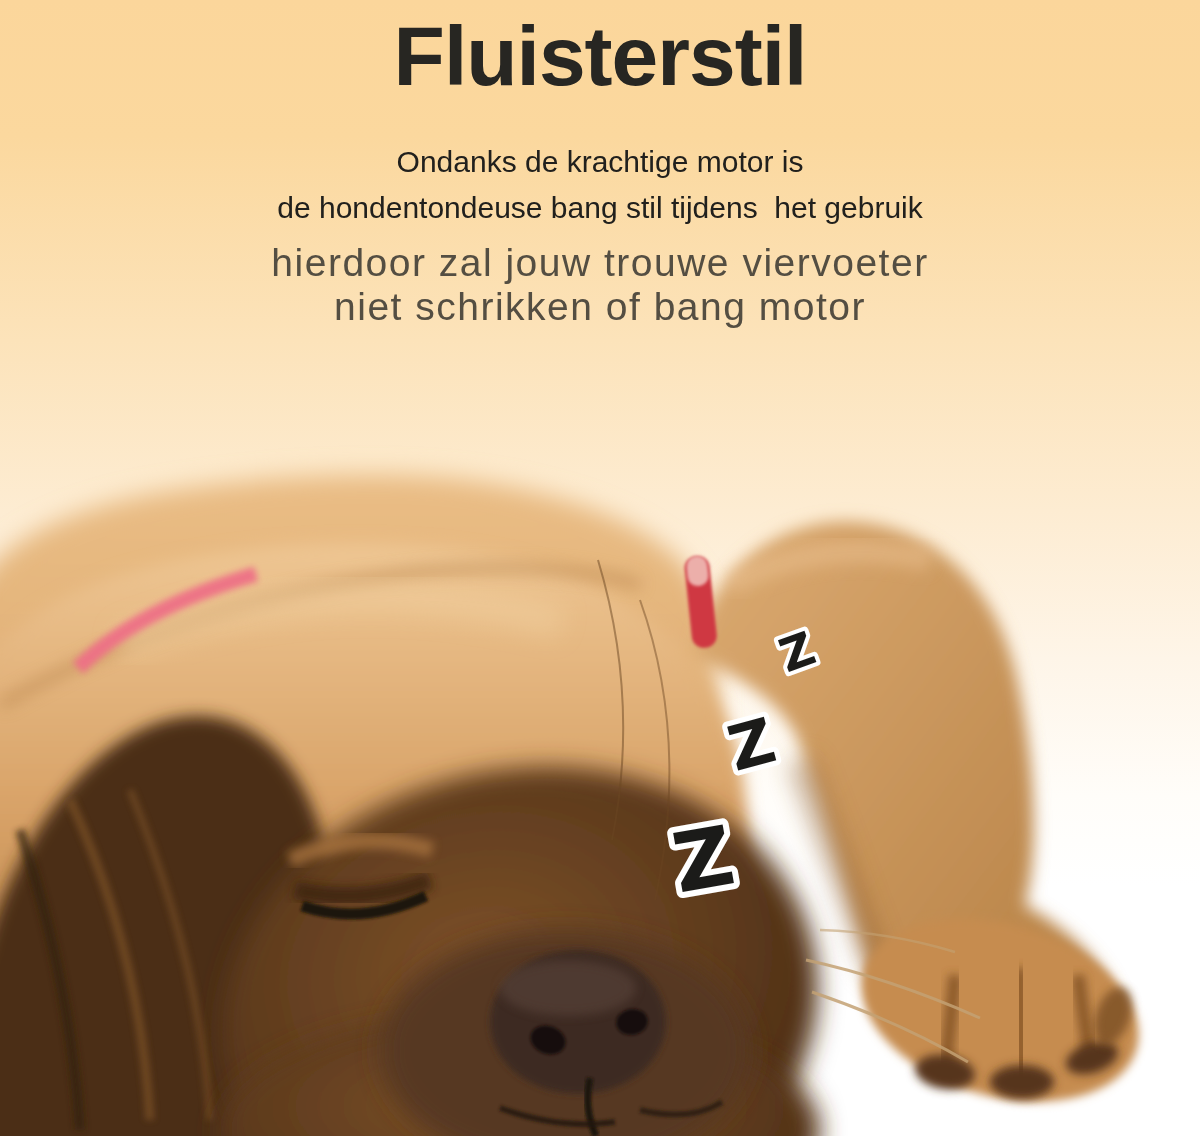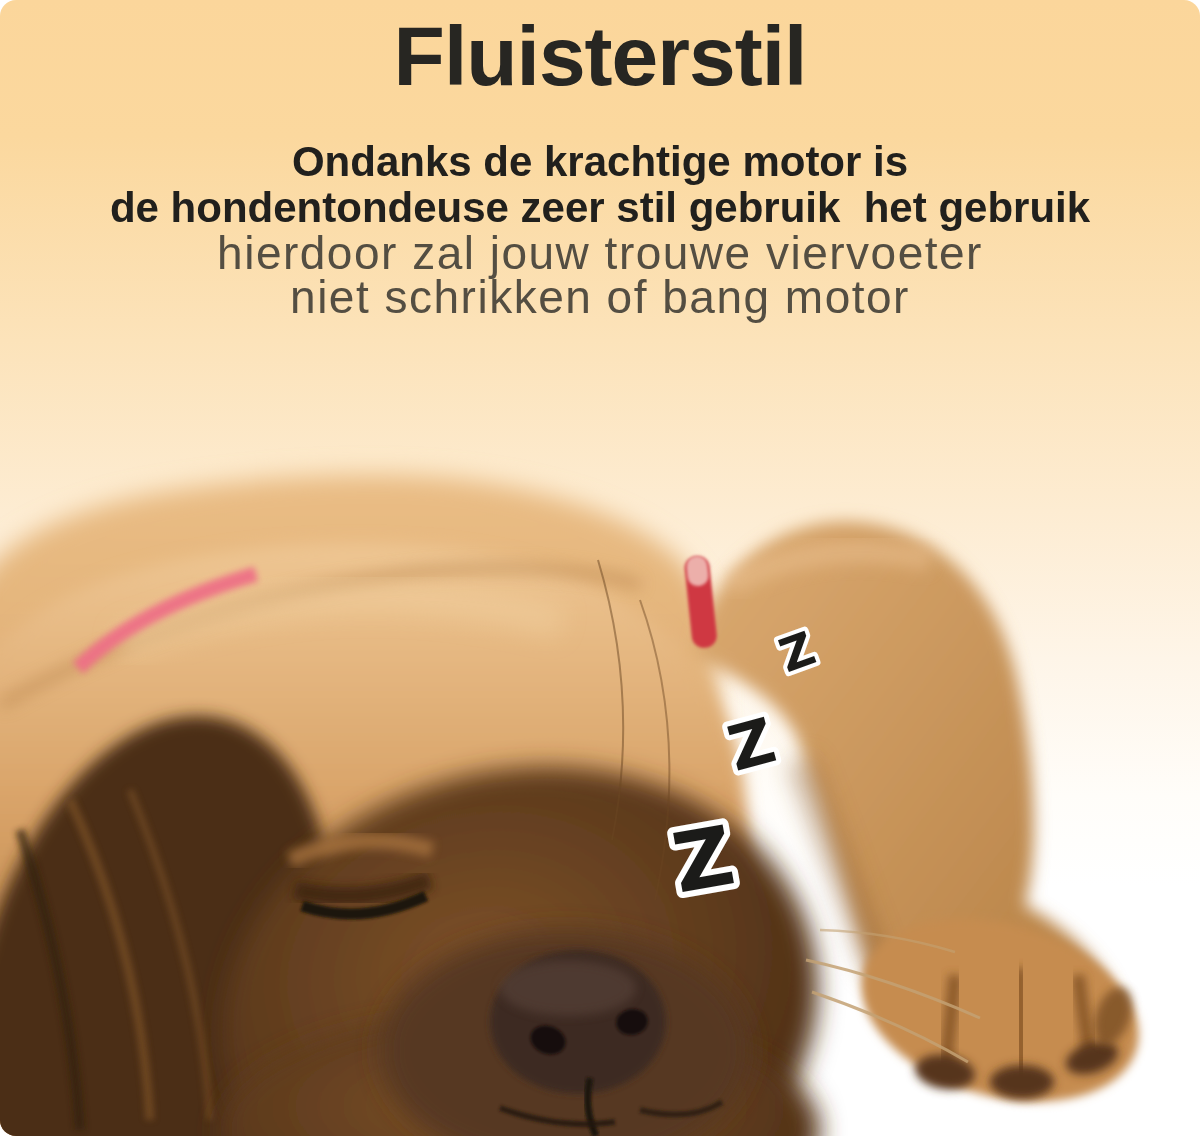--- a/index.html
+++ b/index.html
@@ -11,7 +11,6 @@
     background:linear-gradient(180deg,
       #fbd69b 0%, #fbd89e 12%, #fce3ba 30%, #fdecd2 45%,
       #fef5e8 58%, #fffdf9 70%, #ffffff 78%, #ffffff 100%);
-    border-radius:16px;
   }
   .headline{
     position:absolute;top:0;left:0;right:0;

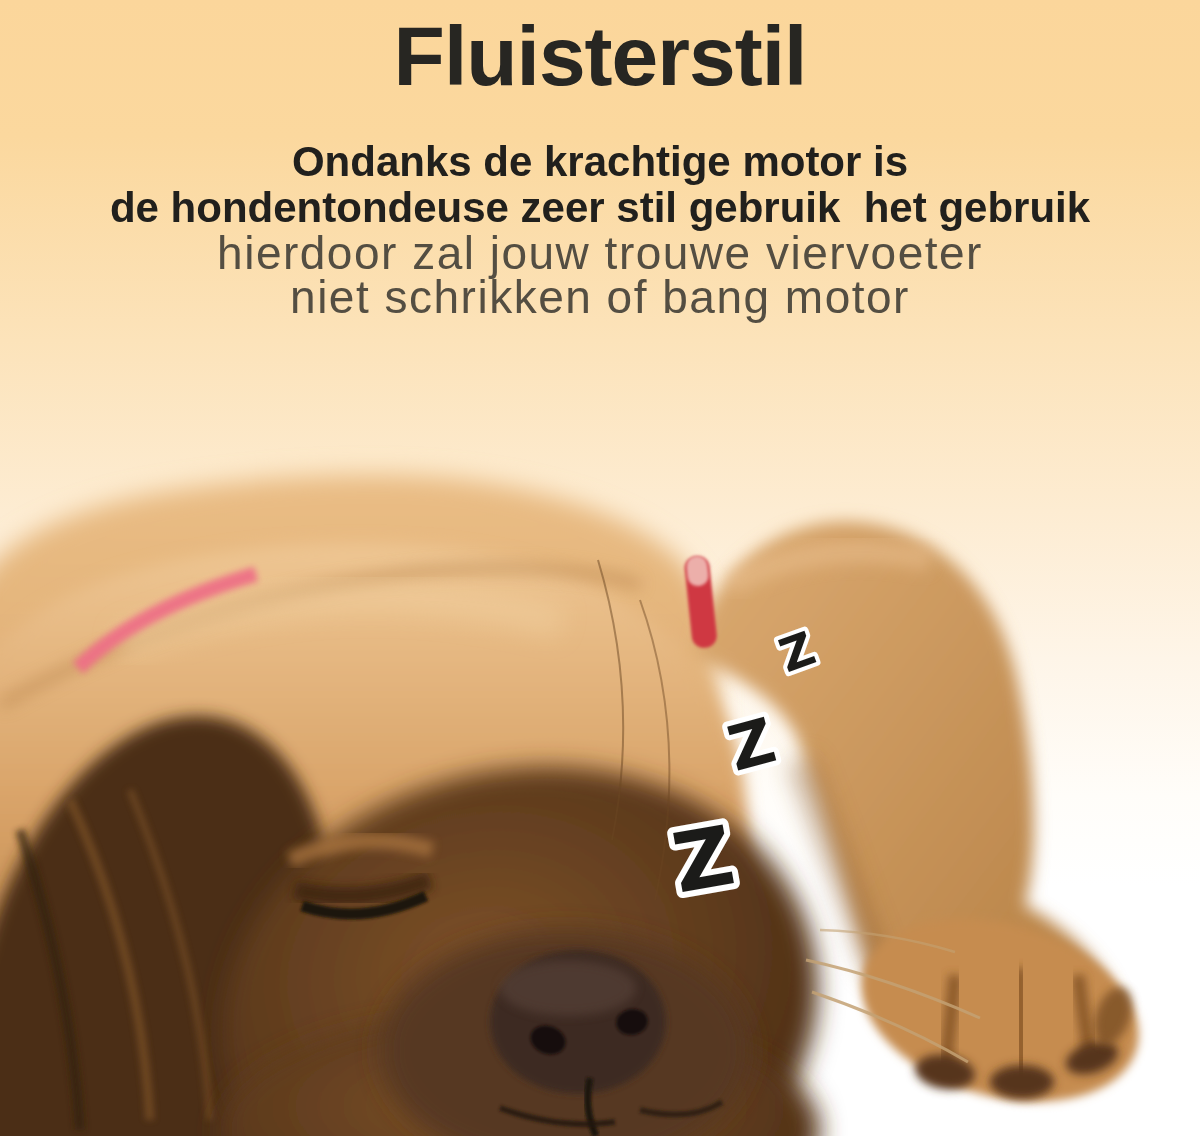--- a/index.html
+++ b/index.html
@@ -28,8 +28,8 @@
   .sub{margin:0;}
   .sub .line{display:block;white-space:pre-wrap;}
   .sub-bold{
-    font-size:42px;
-    font-weight:700;
+    font-size:30px;
+    font-weight:400;
     line-height:46px;
     color:#21201d;
   }

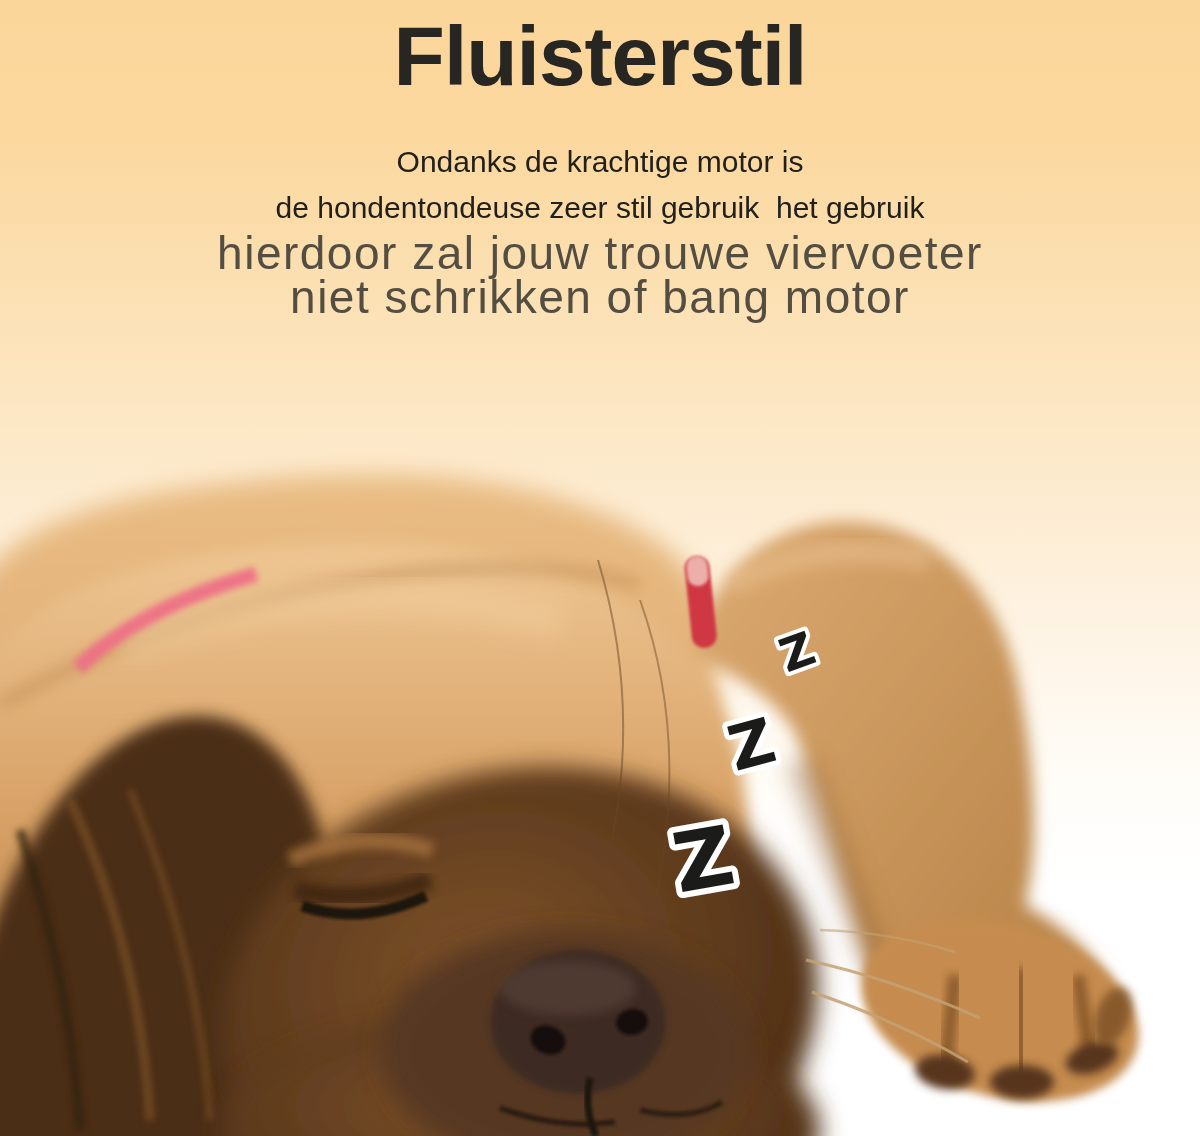--- a/index.html
+++ b/index.html
@@ -64,7 +64,7 @@
     <h1 class="title">Fluisterstil</h1>
     <p class="sub sub-bold">
       <span class="line">Ondanks de krachtige motor is</span>
-      <span class="line">de hondentondeuse zeer stil gebruik  het gebruik</span>
+      <span class="line">de hondentondeuse bang stil tijdens  het gebruik</span>
     </p>
     <p class="sub sub-light">
       <span class="line">hierdoor zal jouw trouwe viervoeter</span>

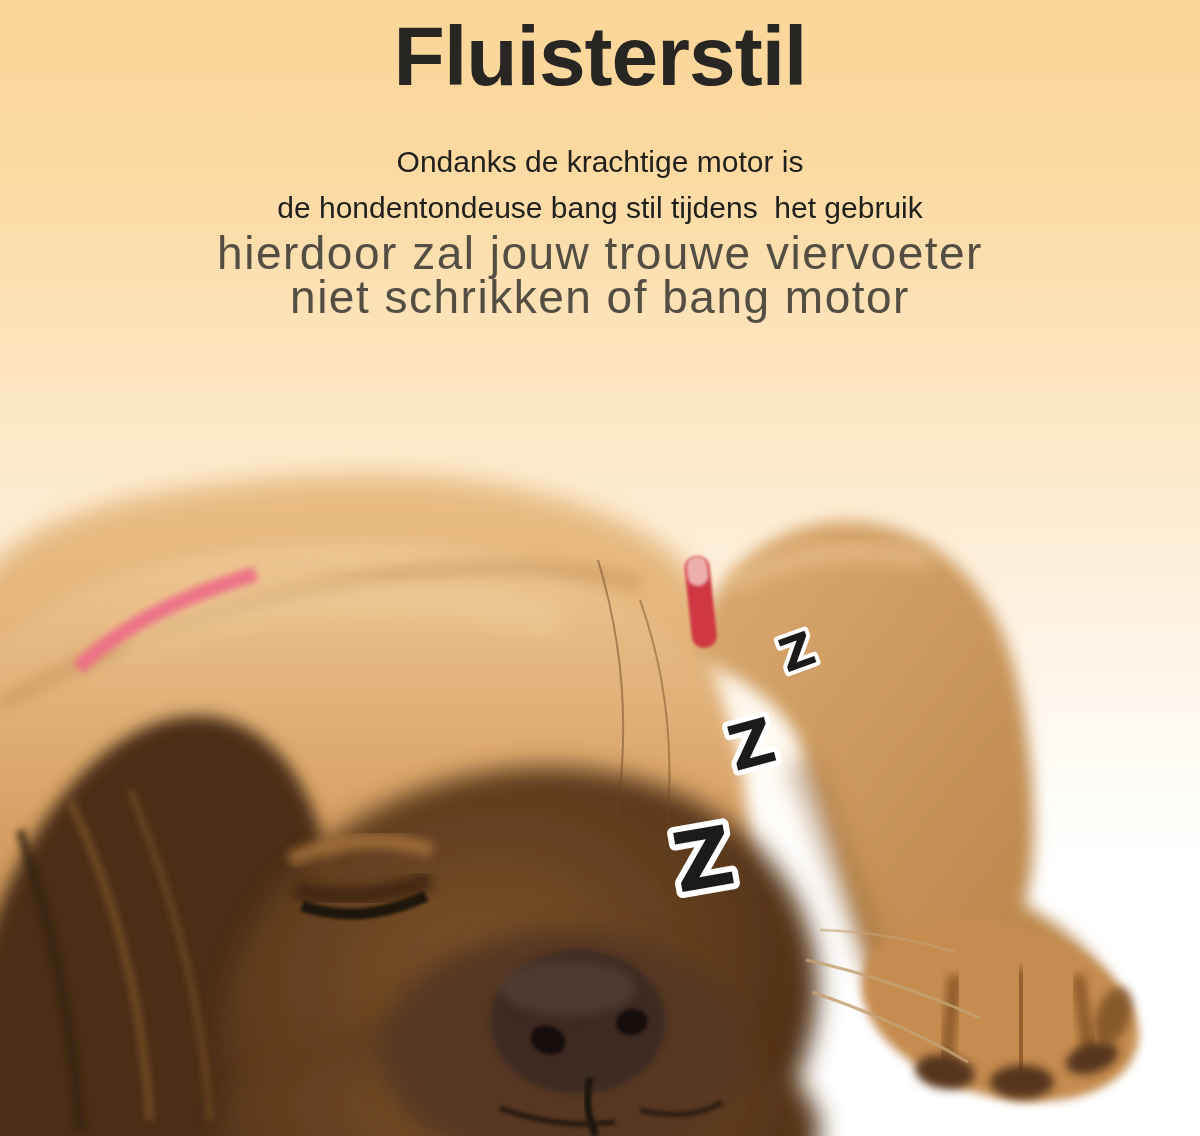--- a/index.html
+++ b/index.html
@@ -34,8 +34,8 @@
     color:#21201d;
   }
   .sub-light{
-    margin-top:0;
-    font-size:46px;
+    margin-top:10px;
+    font-size:39px;
     font-weight:200;
     letter-spacing:1.5px;
     line-height:44px;

